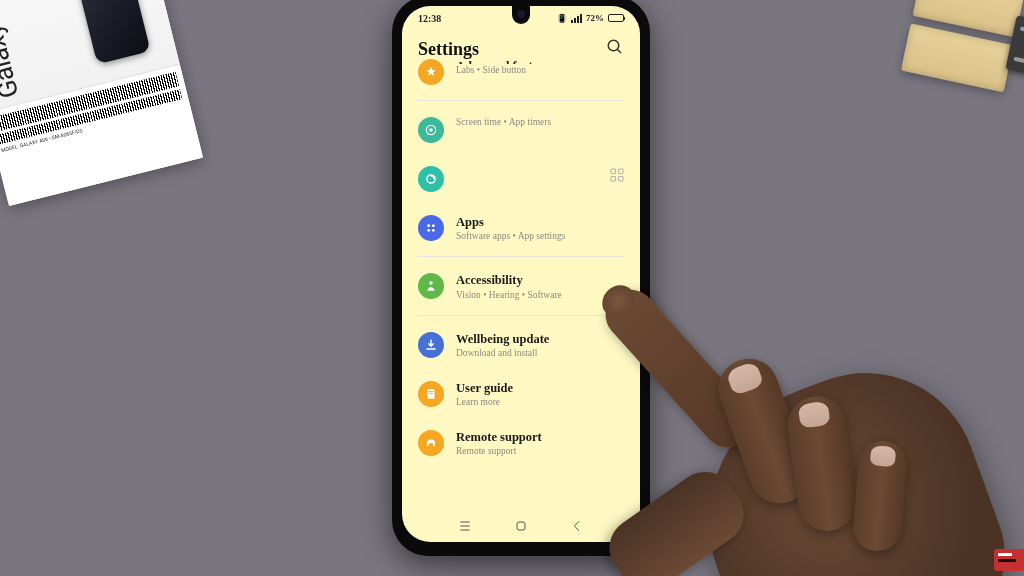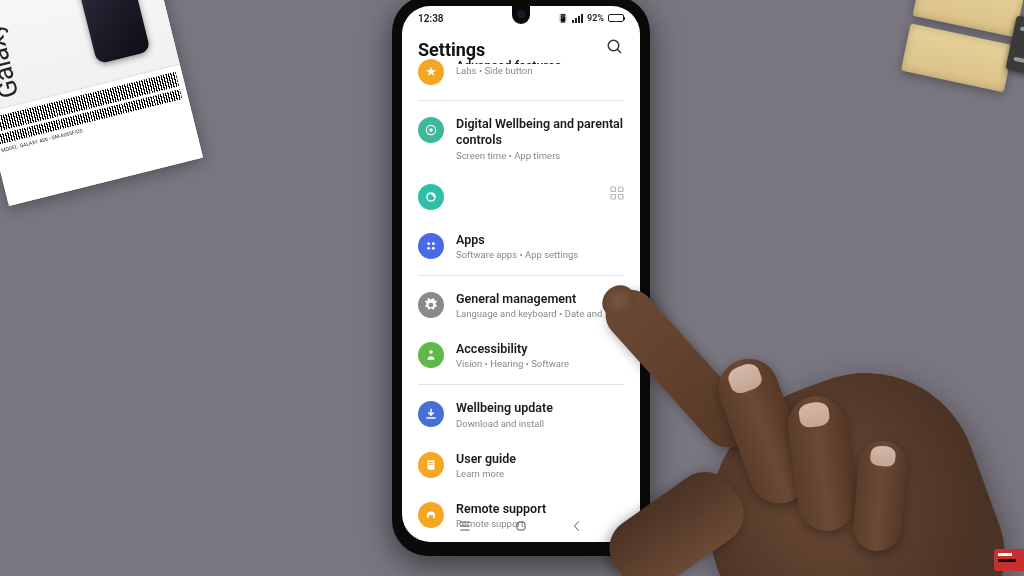--- a/index.html
+++ b/index.html
@@ -72,10 +72,11 @@
     }
     .screen {
       width:100%;height:100%;
-      background:#ffffff;
+      background:#fef9c3;
       border-radius:28px;
       overflow:hidden;
       position:relative;
+      font-family:Liberation Serif, serif;
     }
     .notch {
       position:absolute;top:0;left:50%;transform:translateX(-50%);

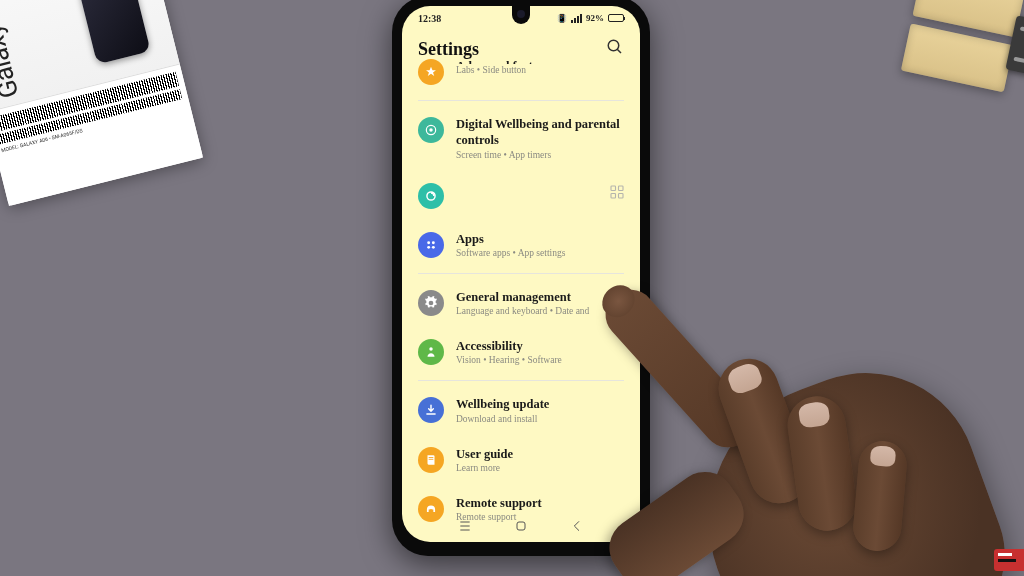--- a/index.html
+++ b/index.html
@@ -209,7 +209,7 @@
             <span></span>
             <span></span>
           </span>
-        <span>92%</span>
+        <span>72%</span>
         <span class="batt"><span class="batt-fill"></span></span>
       </div>
     </div>

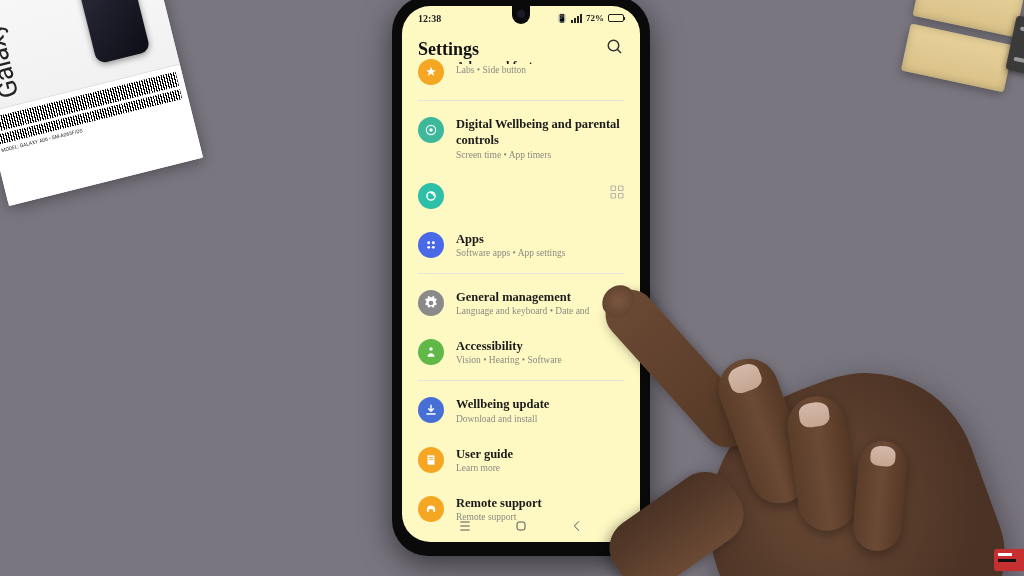--- a/index.html
+++ b/index.html
@@ -245,7 +245,6 @@
             </svg>
           </span>
       <div class="item-content">
-        <div class="item-title">Digital Wellbeing and parental controls</div>
         <div class="item-sub">Screen time  •  App timers</div>
       </div>
         </div>

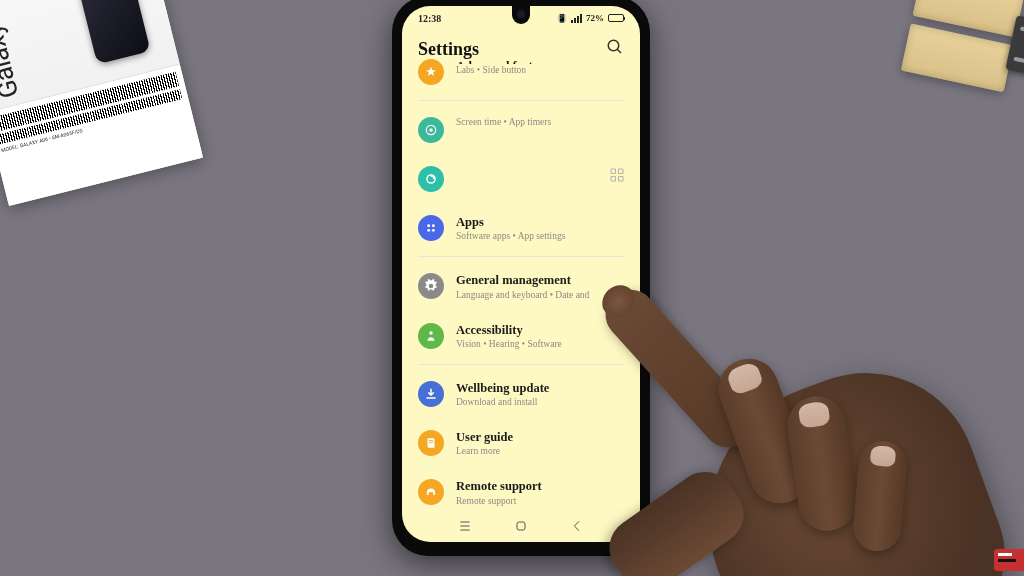--- a/index.html
+++ b/index.html
@@ -277,17 +277,6 @@
       </div>
         </div>
         <div class="divider"></div>
-        <div class="item">
-          <span class="icon" style="background:#8a8a8a">
-            <svg viewBox="0 0 24 24">
-              <path d="M12 8a4 4 0 100 8 4 4 0 000-8zm8 4l2 1-1 3-2-1a8 8 0 01-2 2l1 2-3 1-1-2h-4l-1 2-3-1 1-2a8 8 0 01-2-2l-2 1-1-3 2-1v-4l-2-1 1-3 2 1a8 8 0 012-2l-1-2 3-1 1 2h4l1-2 3 1-1 2a8 8 0 012 2l2-1 1 3-2 1z" fill="#fff"></path>
-            </svg>
-          </span>
-      <div class="item-content">
-        <div class="item-title">General management</div>
-        <div class="item-sub">Language and keyboard  •  Date and</div>
-      </div>
-        </div>
         <div class="item">
           <span class="icon" style="background:#5fb848">
             <svg viewBox="0 0 24 24">

